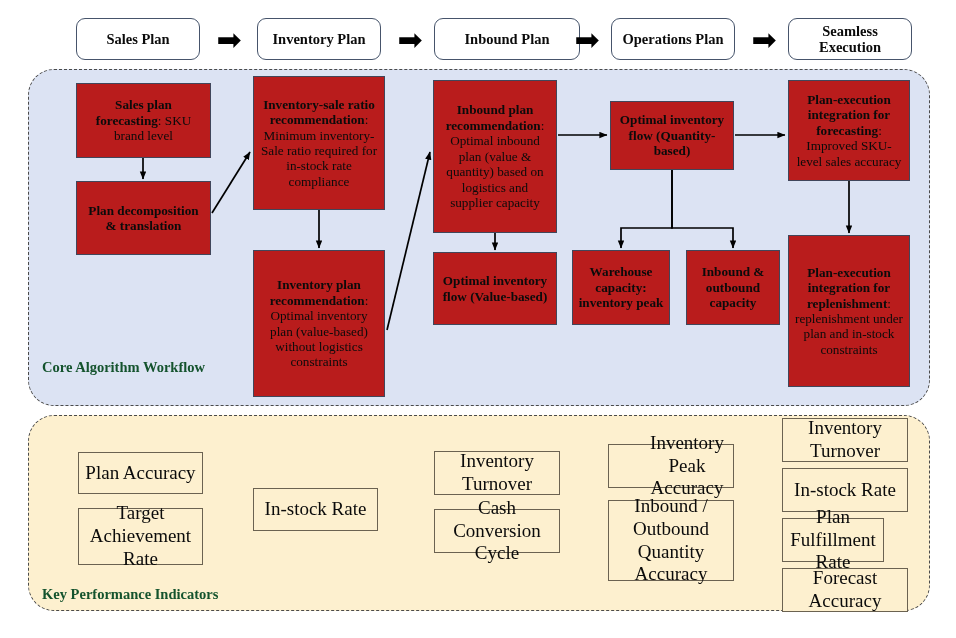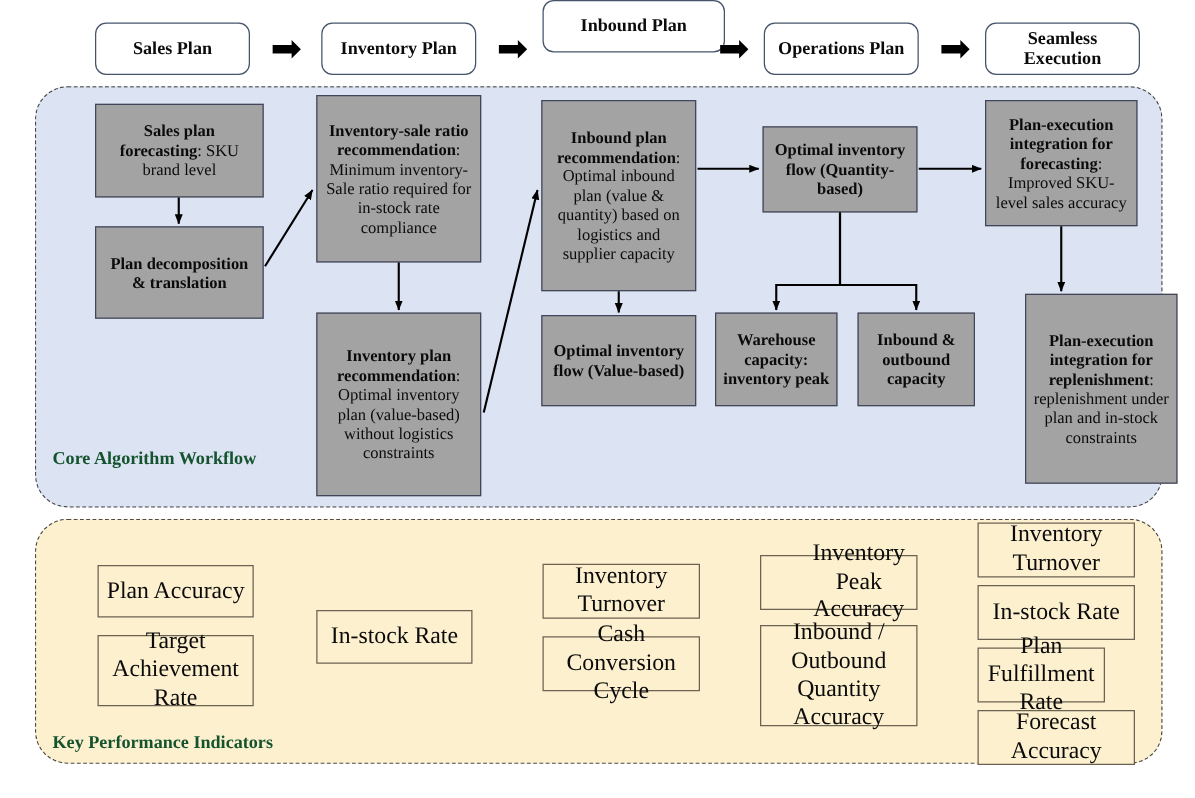--- a/index.html
+++ b/index.html
@@ -70,7 +70,7 @@
 Plan</div>
   <div class="arrow-glyph" style="left:390px;top:27px;width:40px;height:26px;">➡</div>
 
-  <div class="top-box" style="left:434px;top:0;width:146px;height:42px;">Inbound Plan</div>
+  <div class="top-box" style="left:434px;top:18px;width:146px;height:42px;">Inbound Plan</div>
   <div class="arrow-glyph" style="left:567px;top:27px;width:40px;height:26px;">➡</div>
 
   <div class="top-box" style="left:611px;top:18px;width:124px;height:42px;">Operations

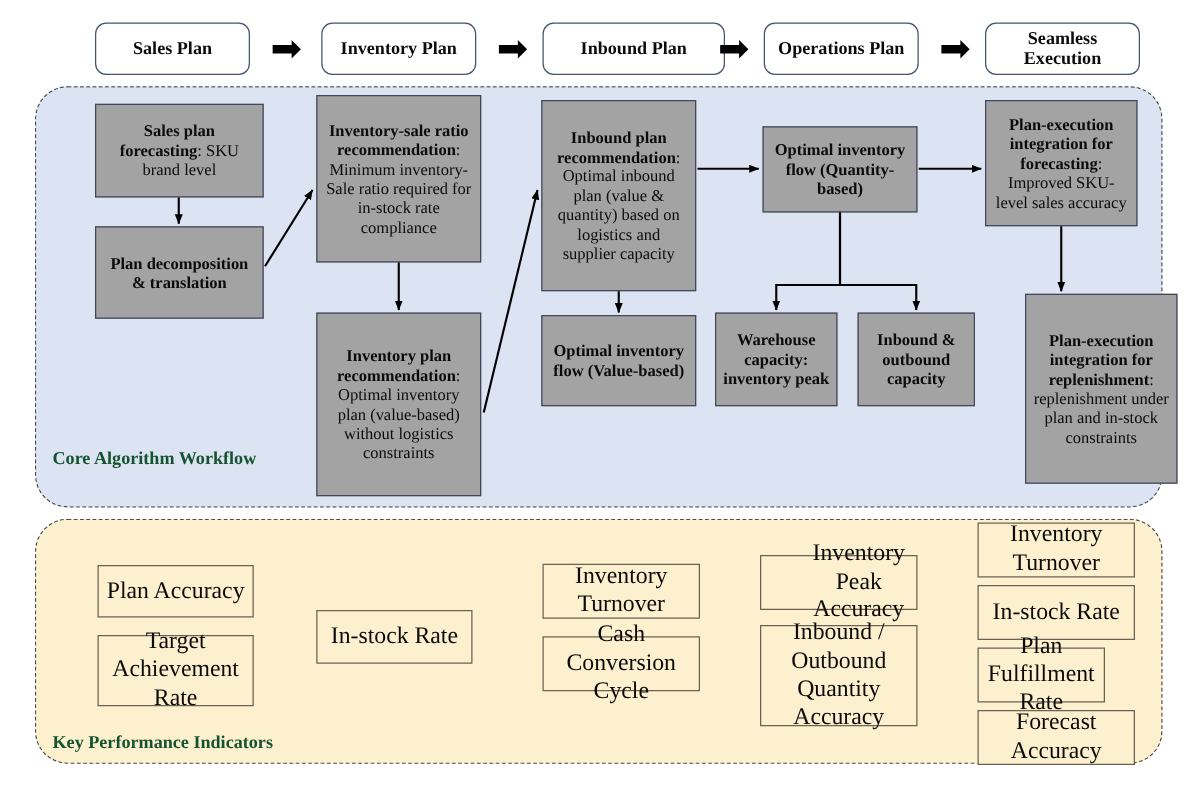--- a/index.html
+++ b/index.html
@@ -38,7 +38,7 @@
   
   .node{
     position:absolute;box-sizing:border-box;
-    background:#a3a3a3;border:1.6px solid #41465a;
+    background:#b91c1c;border:1.6px solid #41465a;
     display:flex;align-items:center;justify-content:center;
     text-align:center;font-size:13.2px;line-height:1.17;
     padding:3px 5px;

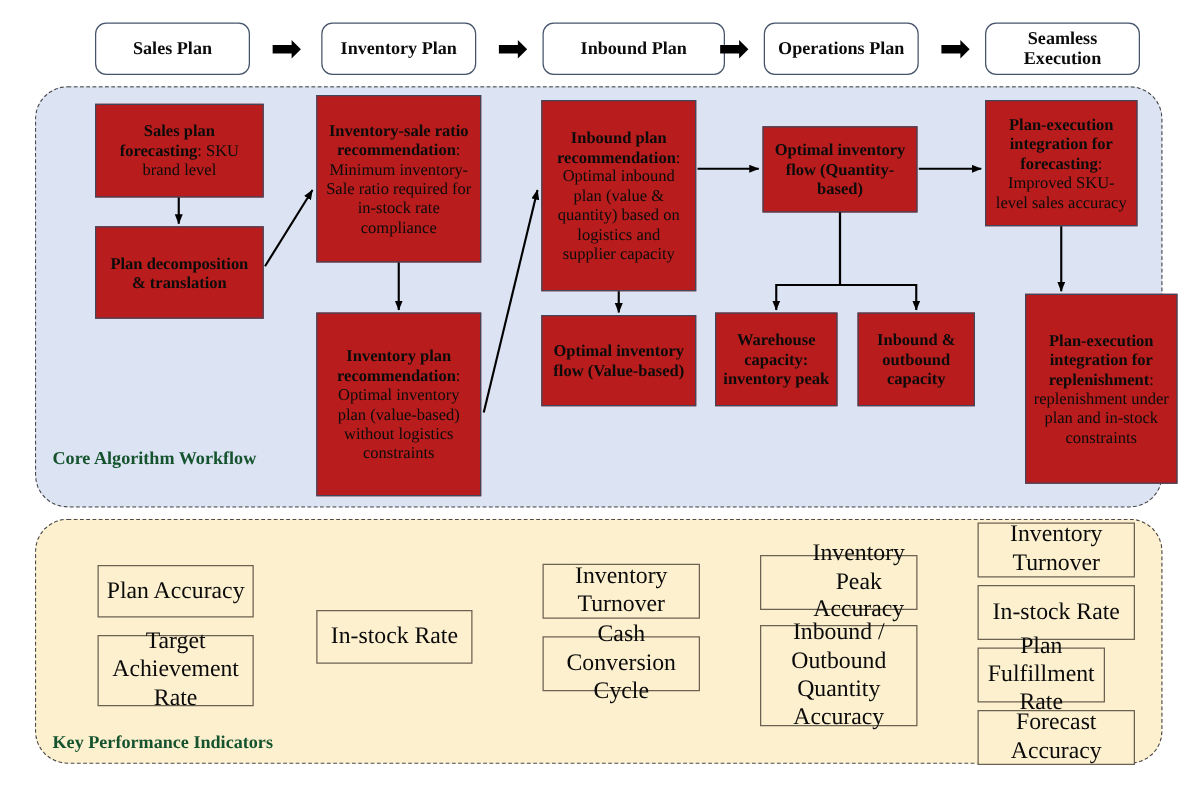--- a/index.html
+++ b/index.html
@@ -123,7 +123,7 @@
     <span class="t"><b>Plan-execution integration for forecasting</b><span>: Improved SKU-level sales accuracy</span></span>
   </div>
 
-  <div class="node" style="left:788px;top:235px;width:122px;height:152px;margin-left:32px;">
+  <div class="node" style="left:788px;top:235px;width:122px;height:152px;">
     <span class="t"><b>Plan-execution integration for replenishment</b><span>: replenishment under plan and in-stock constraints</span></span>
   </div>
 

